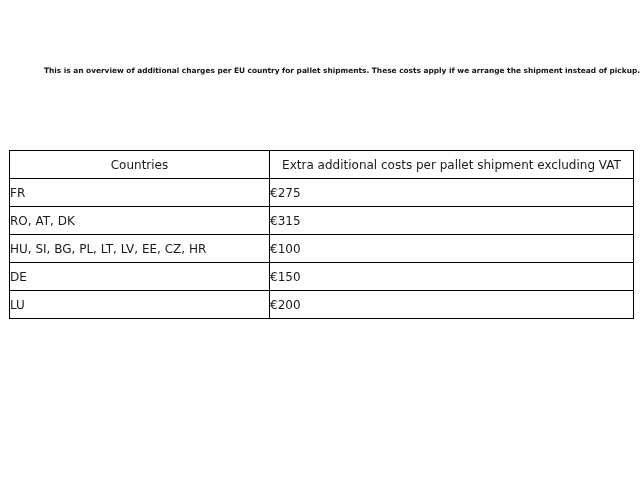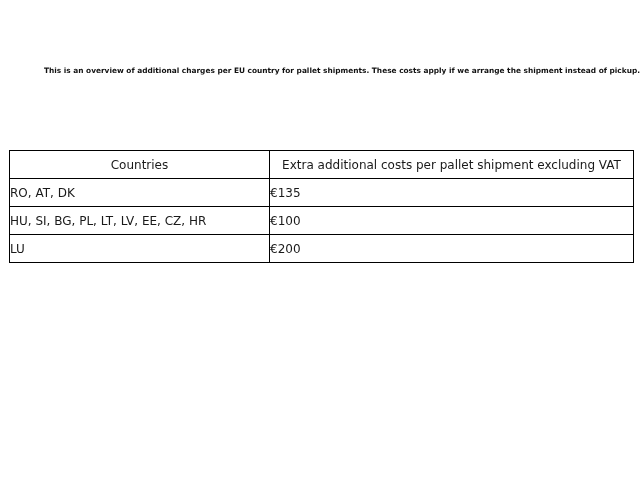--- a/index.html
+++ b/index.html
@@ -81,6 +81,10 @@
   </thead>
   <tbody>
     <tr>
+      <td class="cell-countries">FR</td>
+      <td class="cell-costs">€275</td>
+    </tr>
+    <tr>
       <td class="cell-countries">RO, AT, DK</td>
       <td class="cell-costs">€135</td>
     </tr>

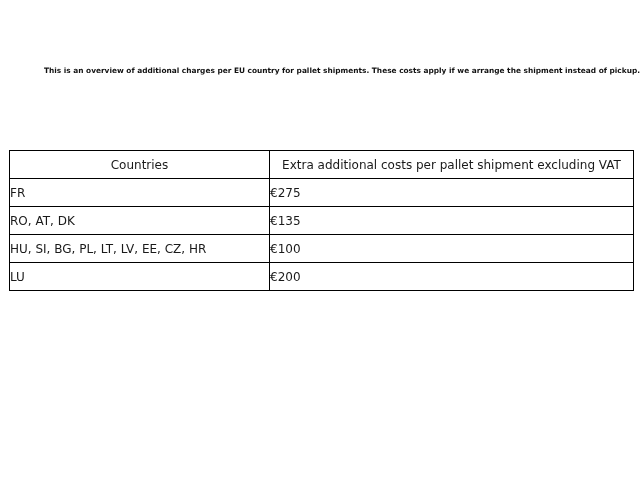--- a/index.html
+++ b/index.html
@@ -86,7 +86,7 @@
     </tr>
     <tr>
       <td class="cell-countries">RO, AT, DK</td>
-      <td class="cell-costs">€135</td>
+      <td class="cell-costs">€315</td>
     </tr>
     <tr>
       <td class="cell-countries">HU, SI, BG, PL, LT, LV, EE, CZ, HR</td>

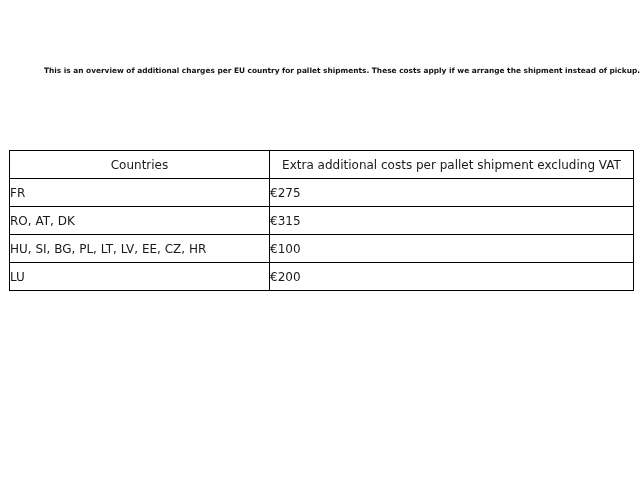--- a/index.html
+++ b/index.html
@@ -93,6 +93,10 @@
       <td class="cell-costs">€100</td>
     </tr>
     <tr>
+      <td class="cell-countries">DE</td>
+      <td class="cell-costs">€150</td>
+    </tr>
+    <tr>
       <td class="cell-countries">LU</td>
       <td class="cell-costs">€200</td>
     </tr>

